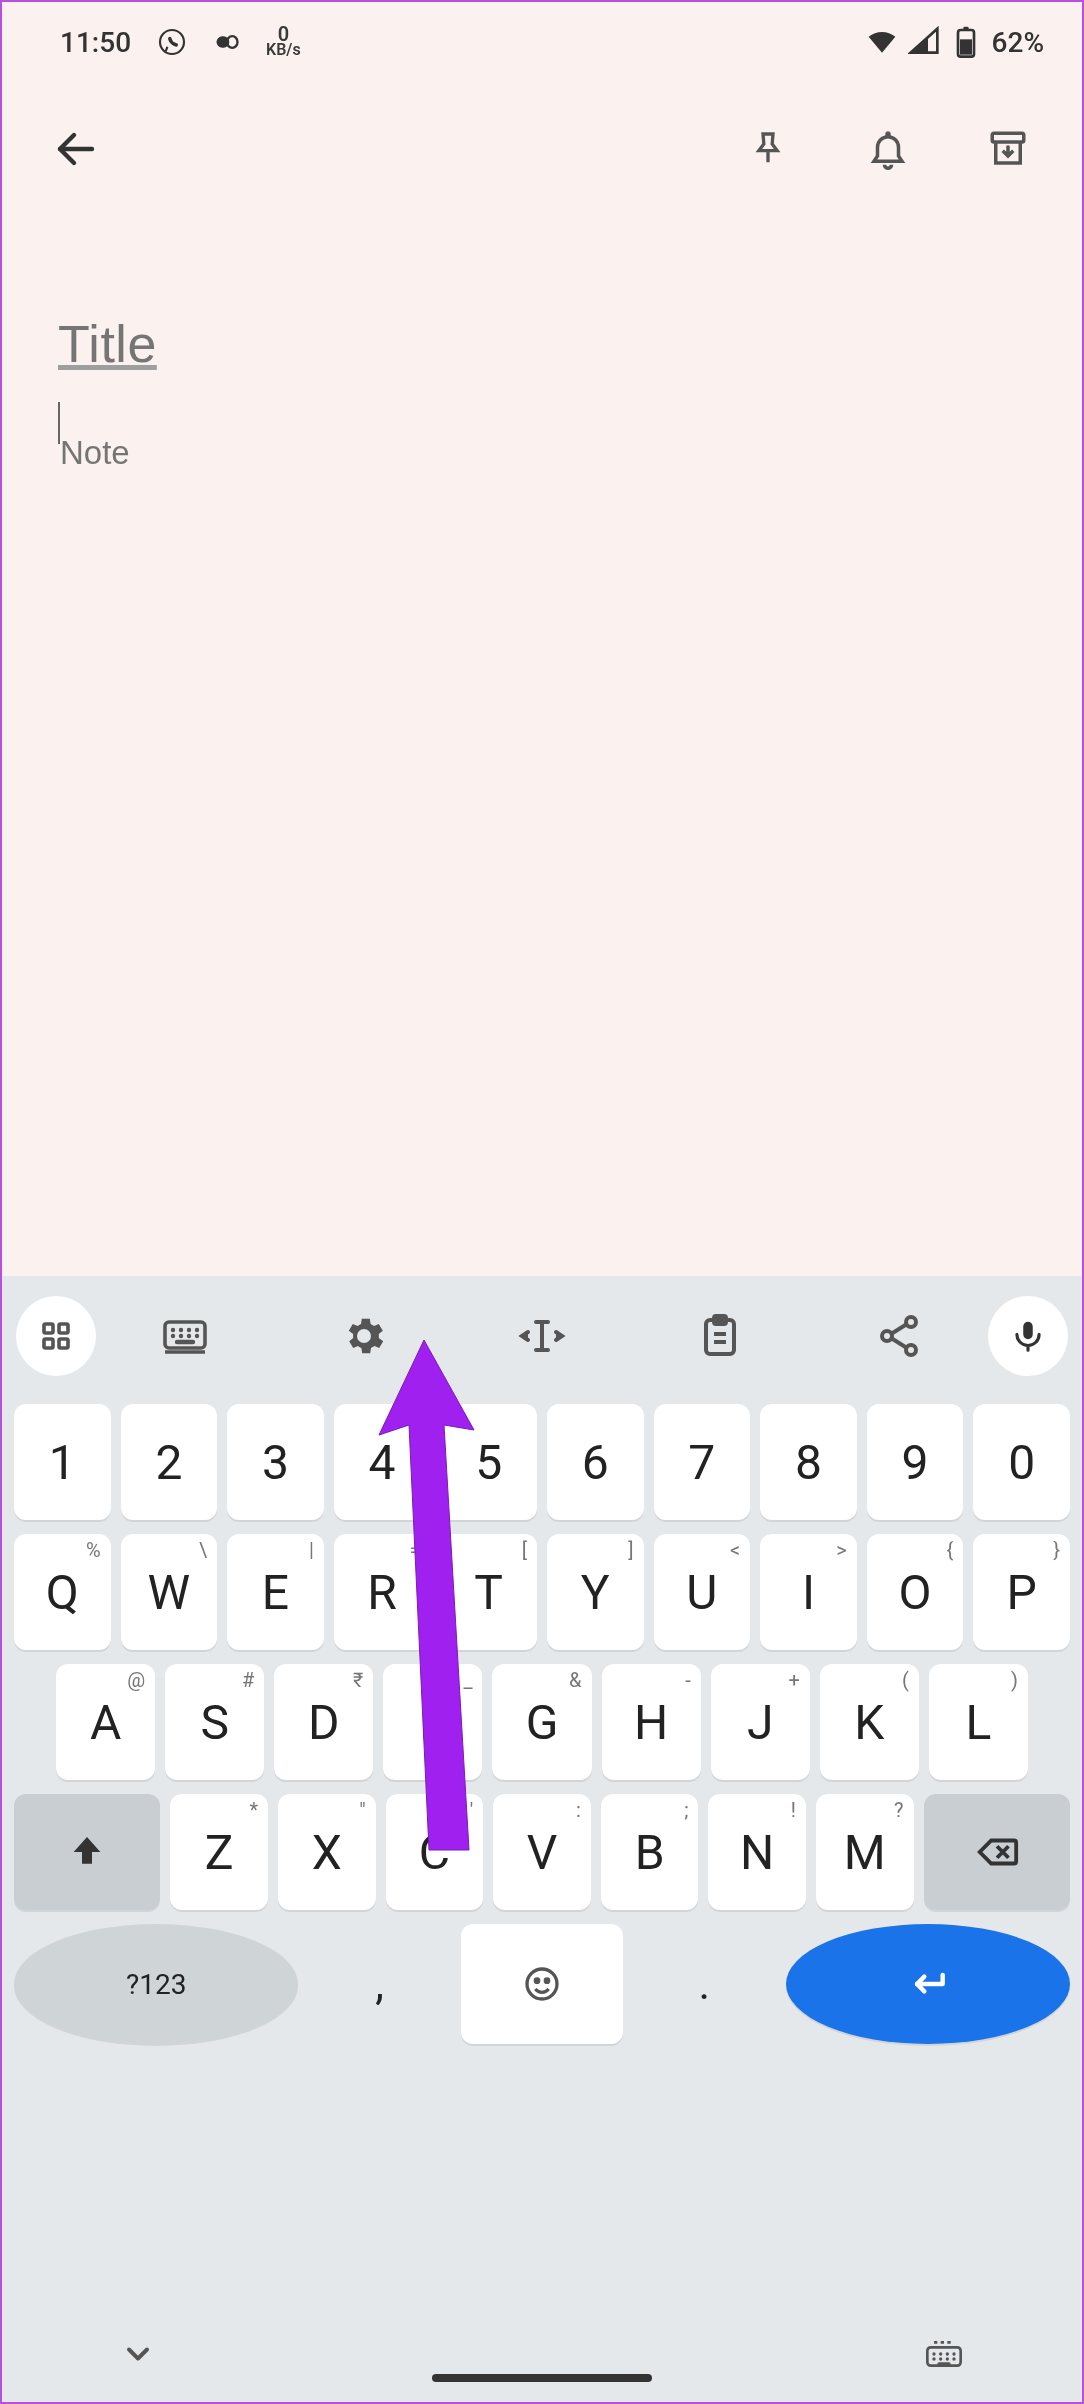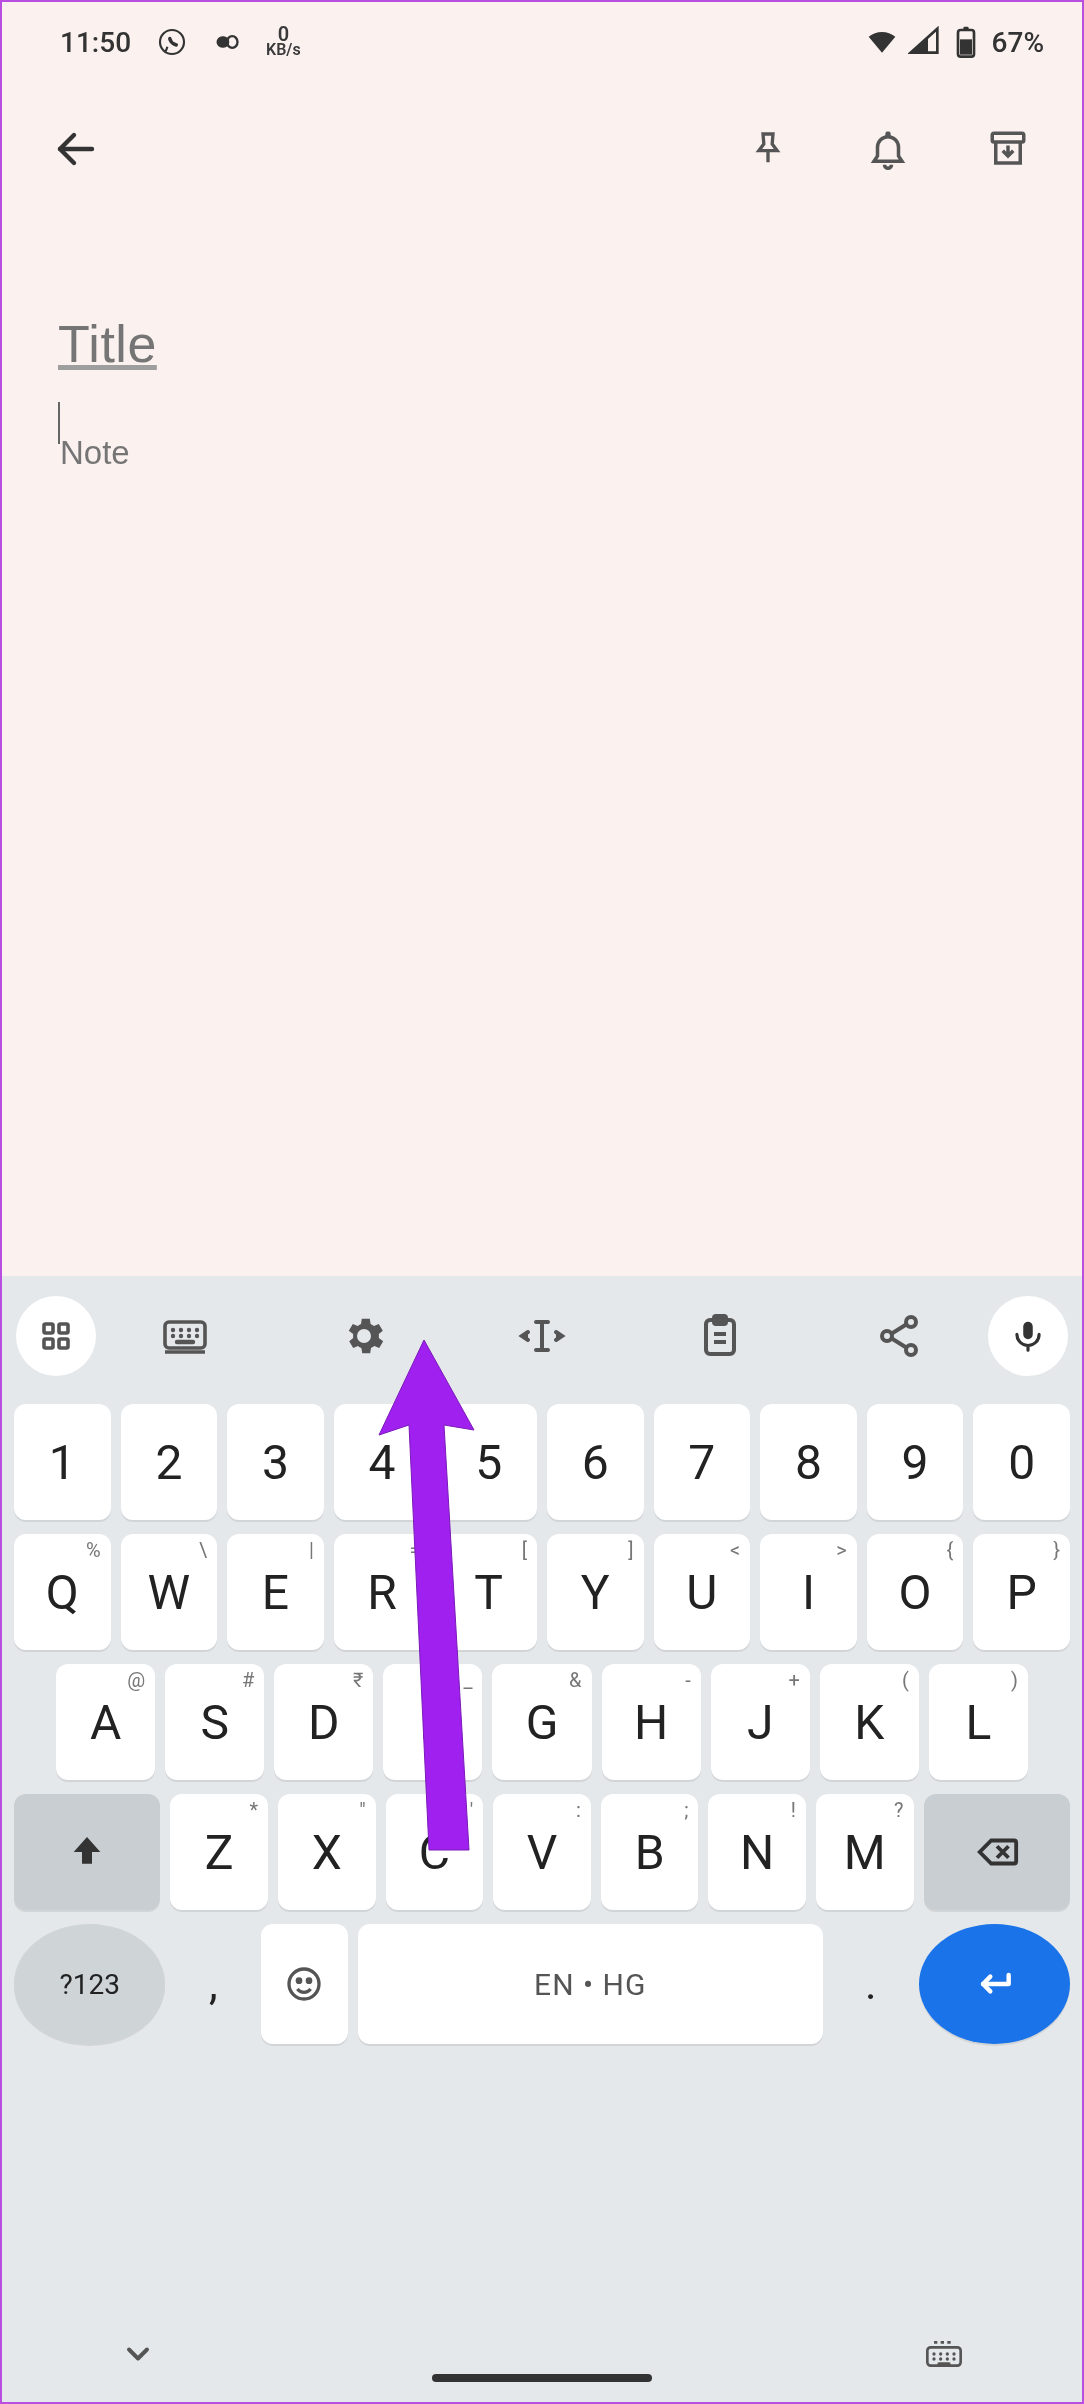--- a/index.html
+++ b/index.html
@@ -211,7 +211,7 @@
         <rect x="5" y="0.5" width="4" height="3" rx="1" fill="#333"></rect>
         <rect x="2.5" y="10" width="9" height="11.5" fill="#333"></rect>
       </svg>
-    <span>67%</span>
+    <span>62%</span>
   </div>
 </div>
 

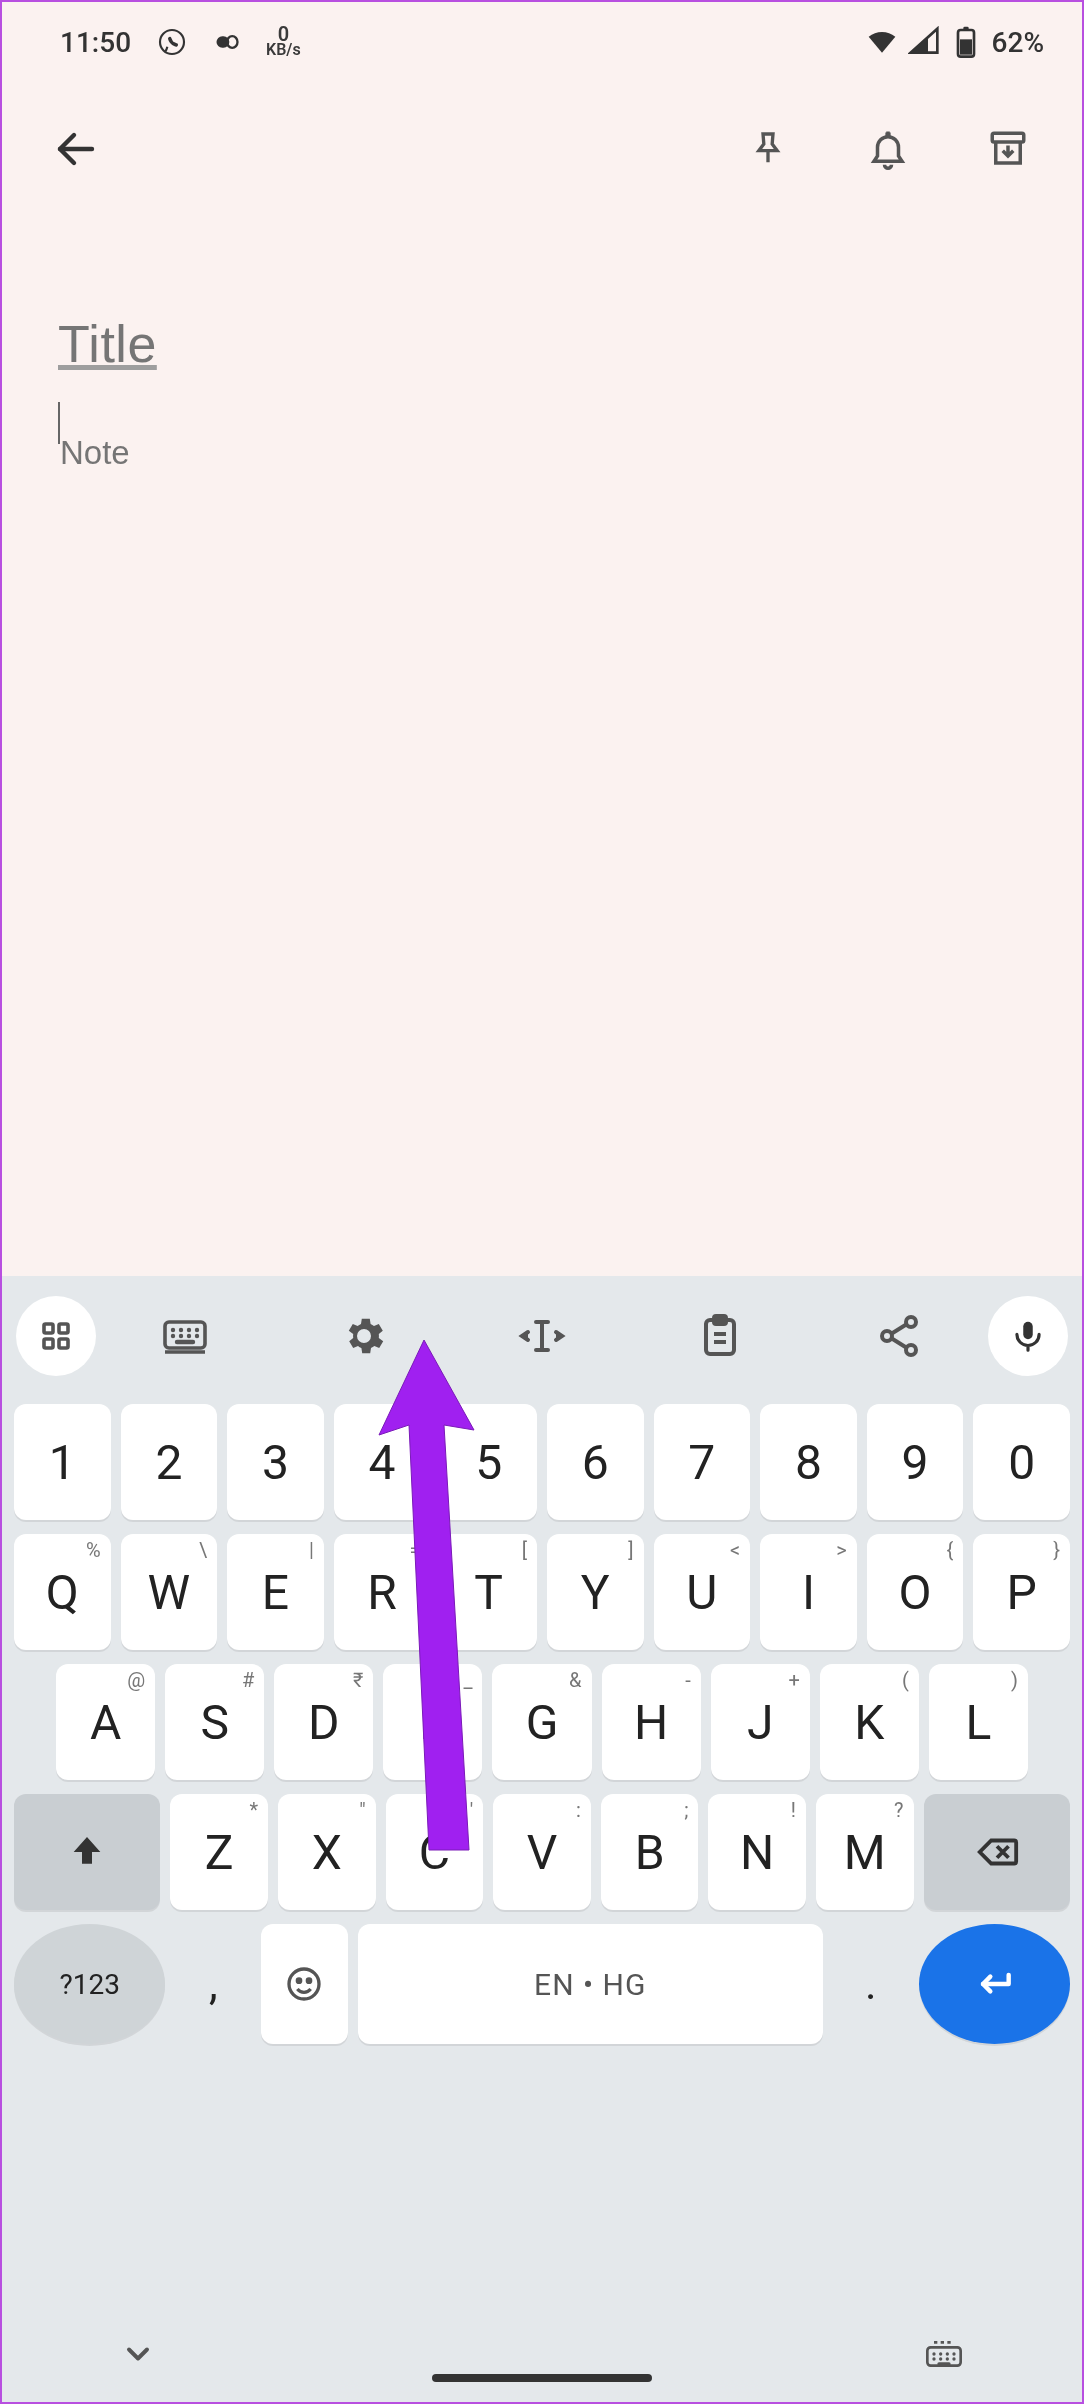--- a/index.html
+++ b/index.html
@@ -406,7 +406,6 @@
             <path d="M8 15c1 1.2 2.4 2 4 2s3-.8 4-2"></path>
           </svg>
       </div>
-      <div class="key space">EN • HG</div>
       <div class="key period">.</div>
       <div class="key enter">
         <svg viewBox="0 0 24 24" width="44" height="44" fill="none" stroke="#fff" stroke-width="2.4" stroke-linecap="round" stroke-linejoin="round">

